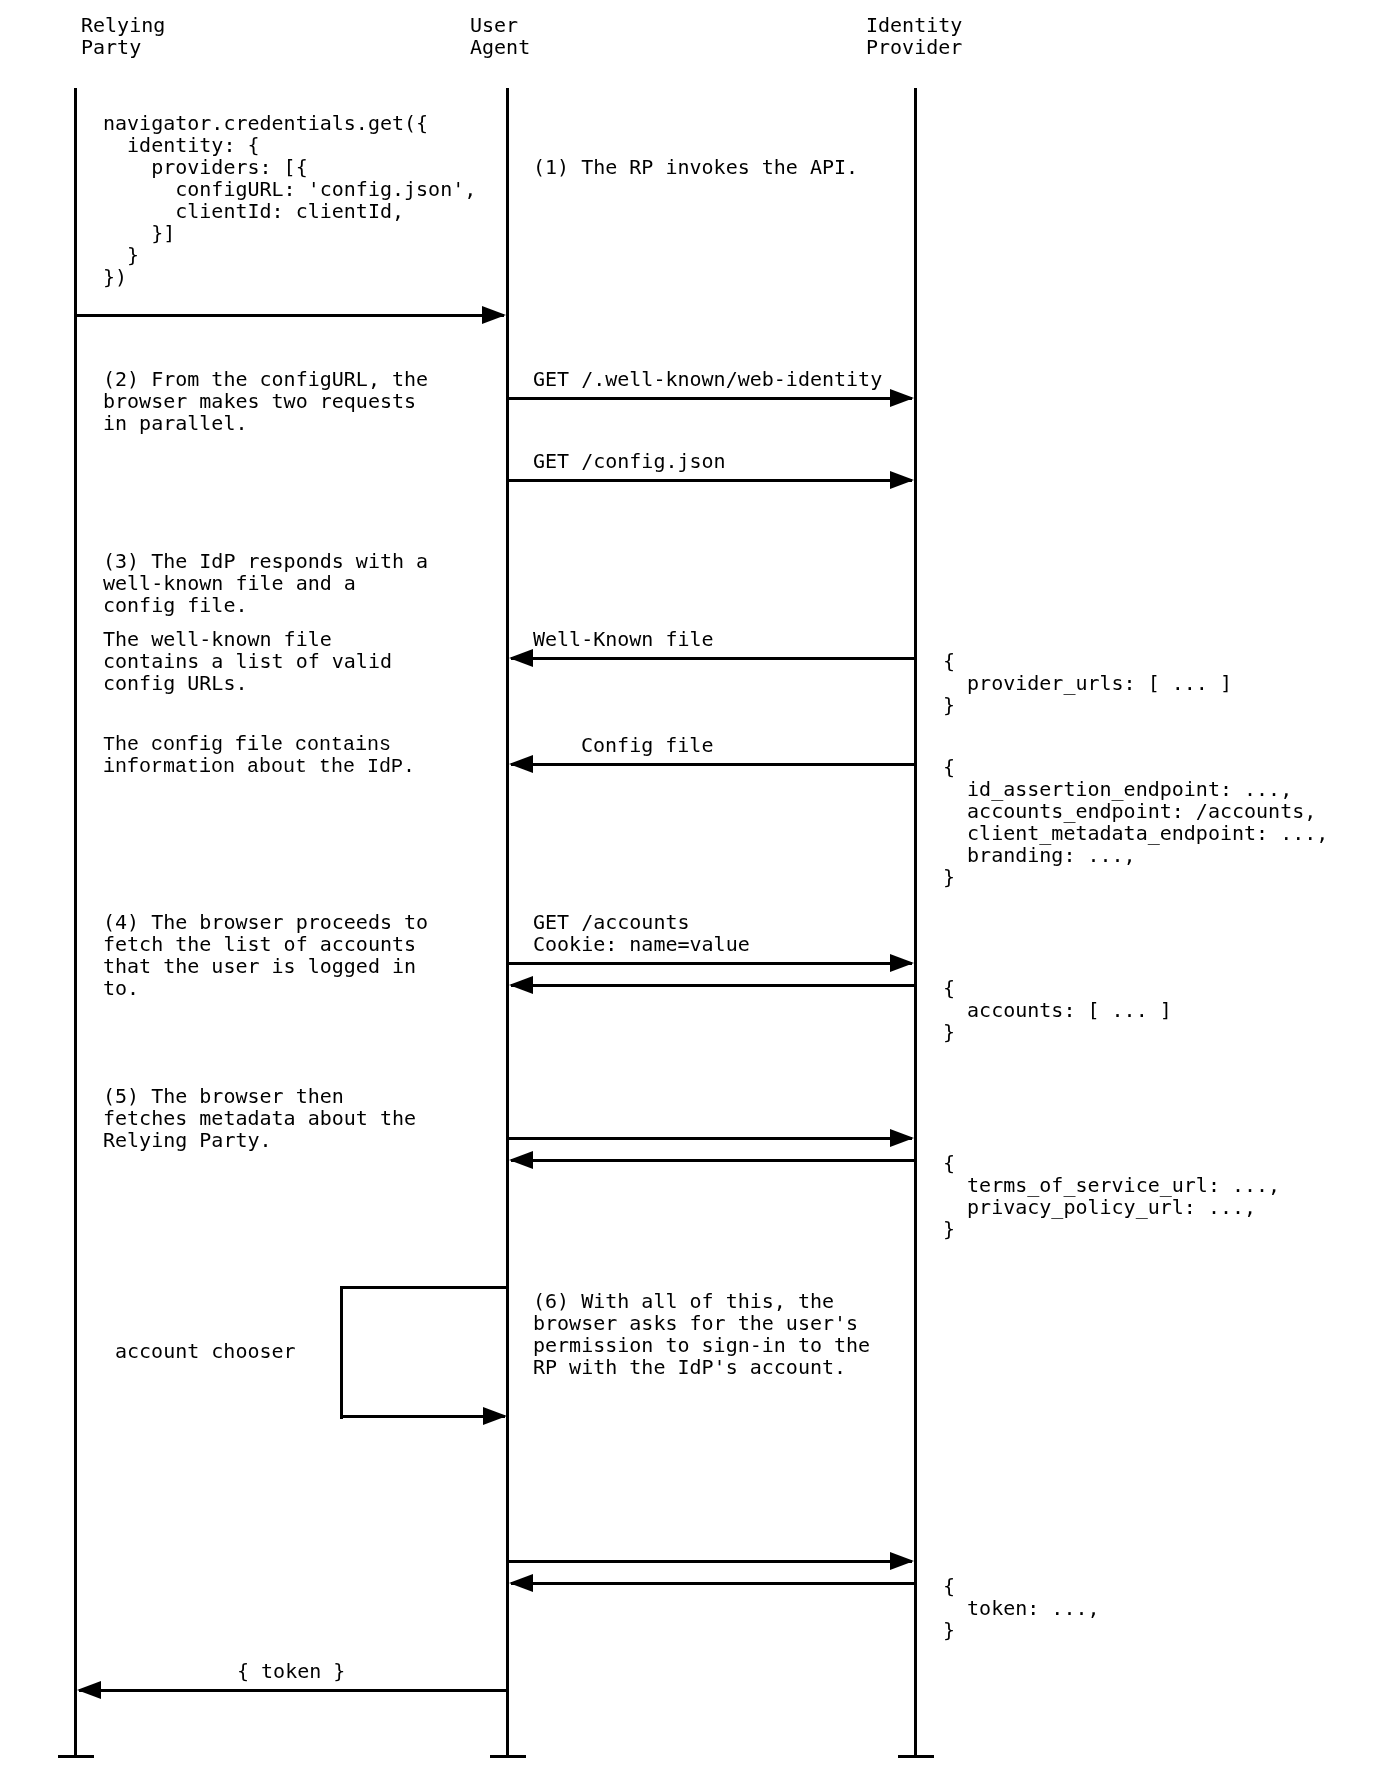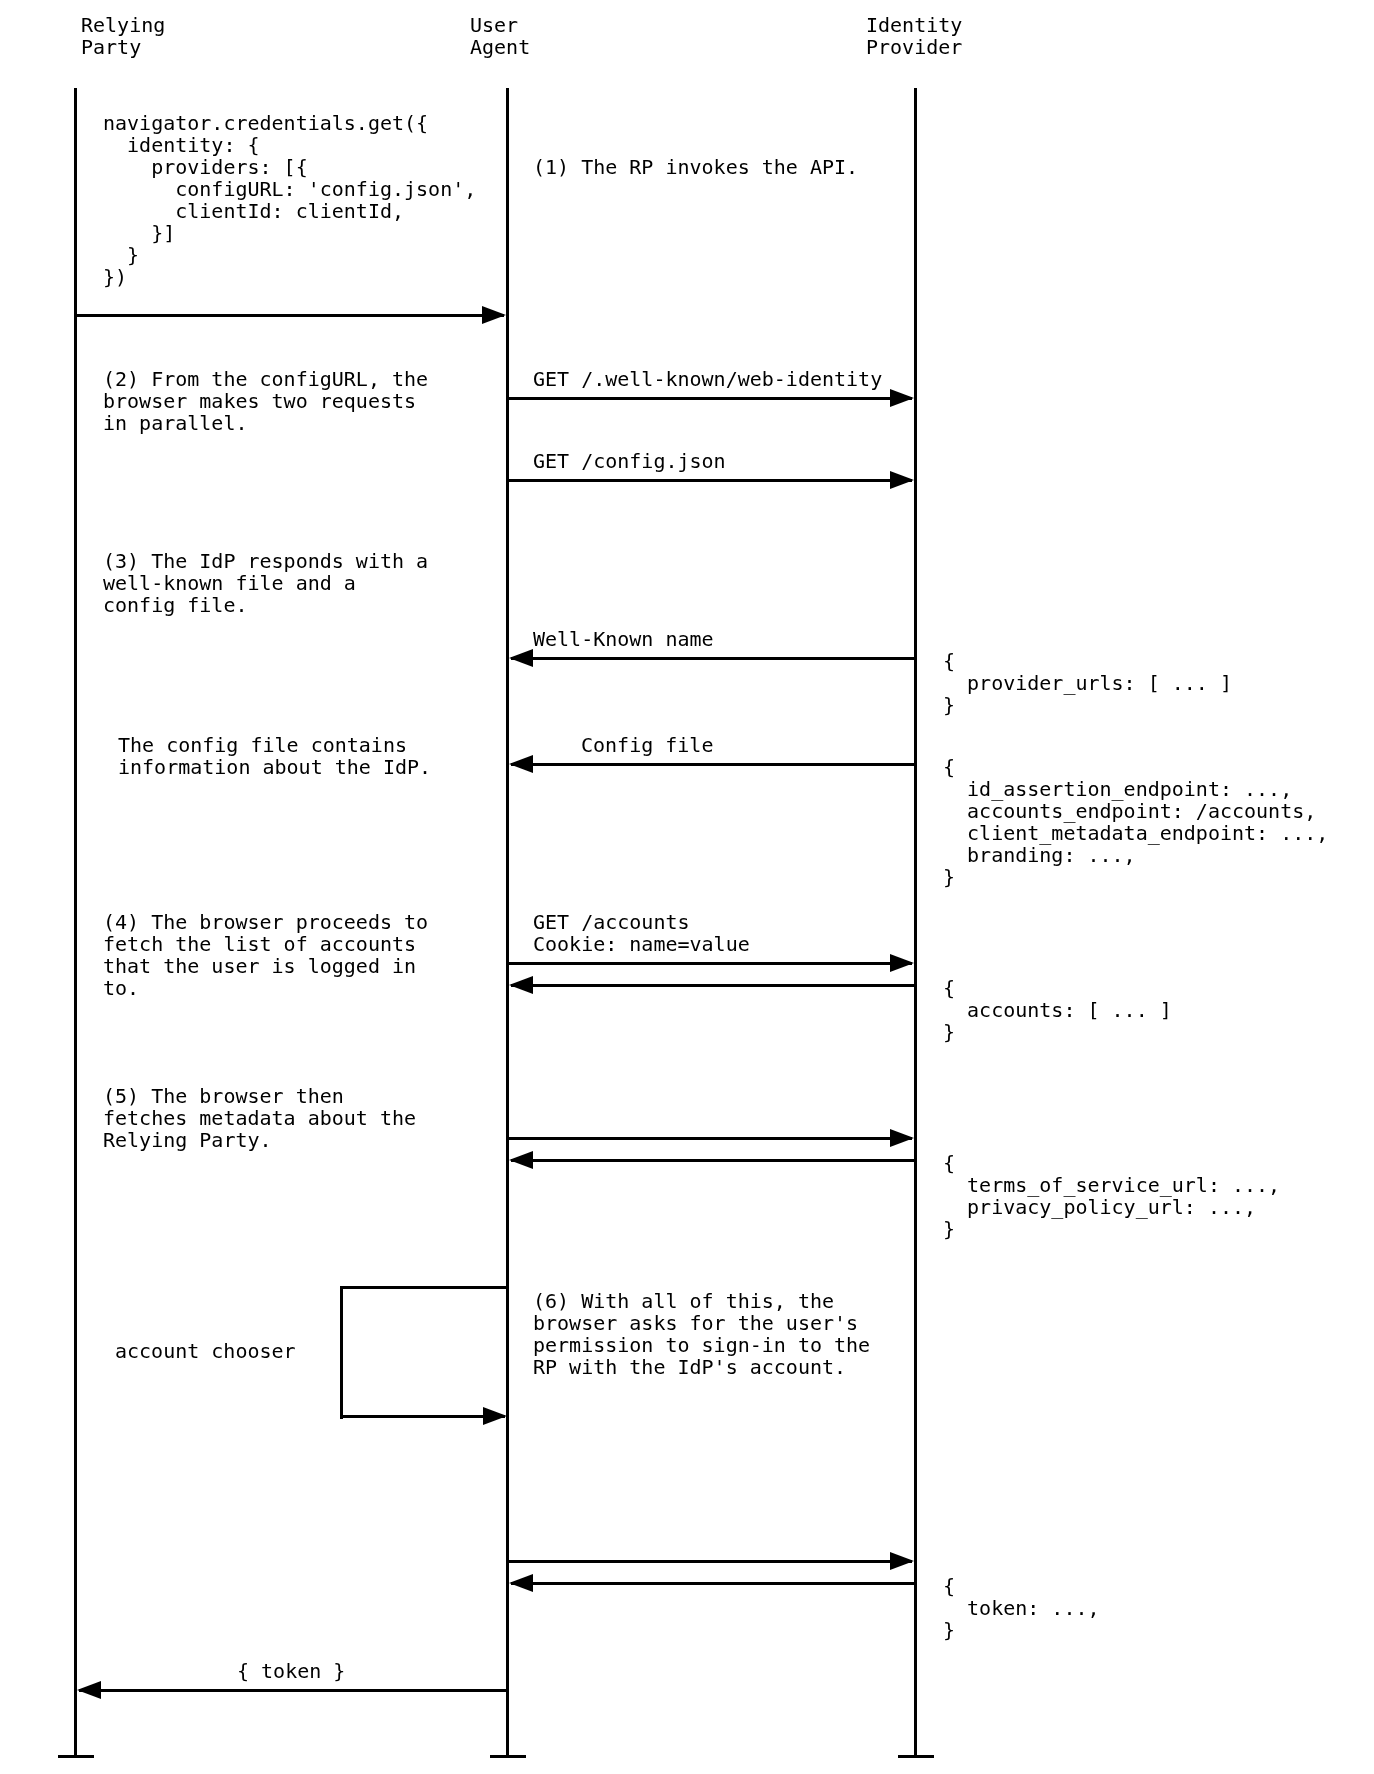--- a/index.html
+++ b/index.html
@@ -78,6 +78,9 @@
 well-known file and a
 config file.</div>
 
+  <div class="t" style="left:103px; top:628px;">The well-known file
+contains a list of valid
+config URLs.</div>
   <div class="t" style="left:533px; top:628px;">Well-Known name</div>
   <div class="arrow left" style="left:509px; top:649px; width:405px;">
       <div class="shaft"></div>

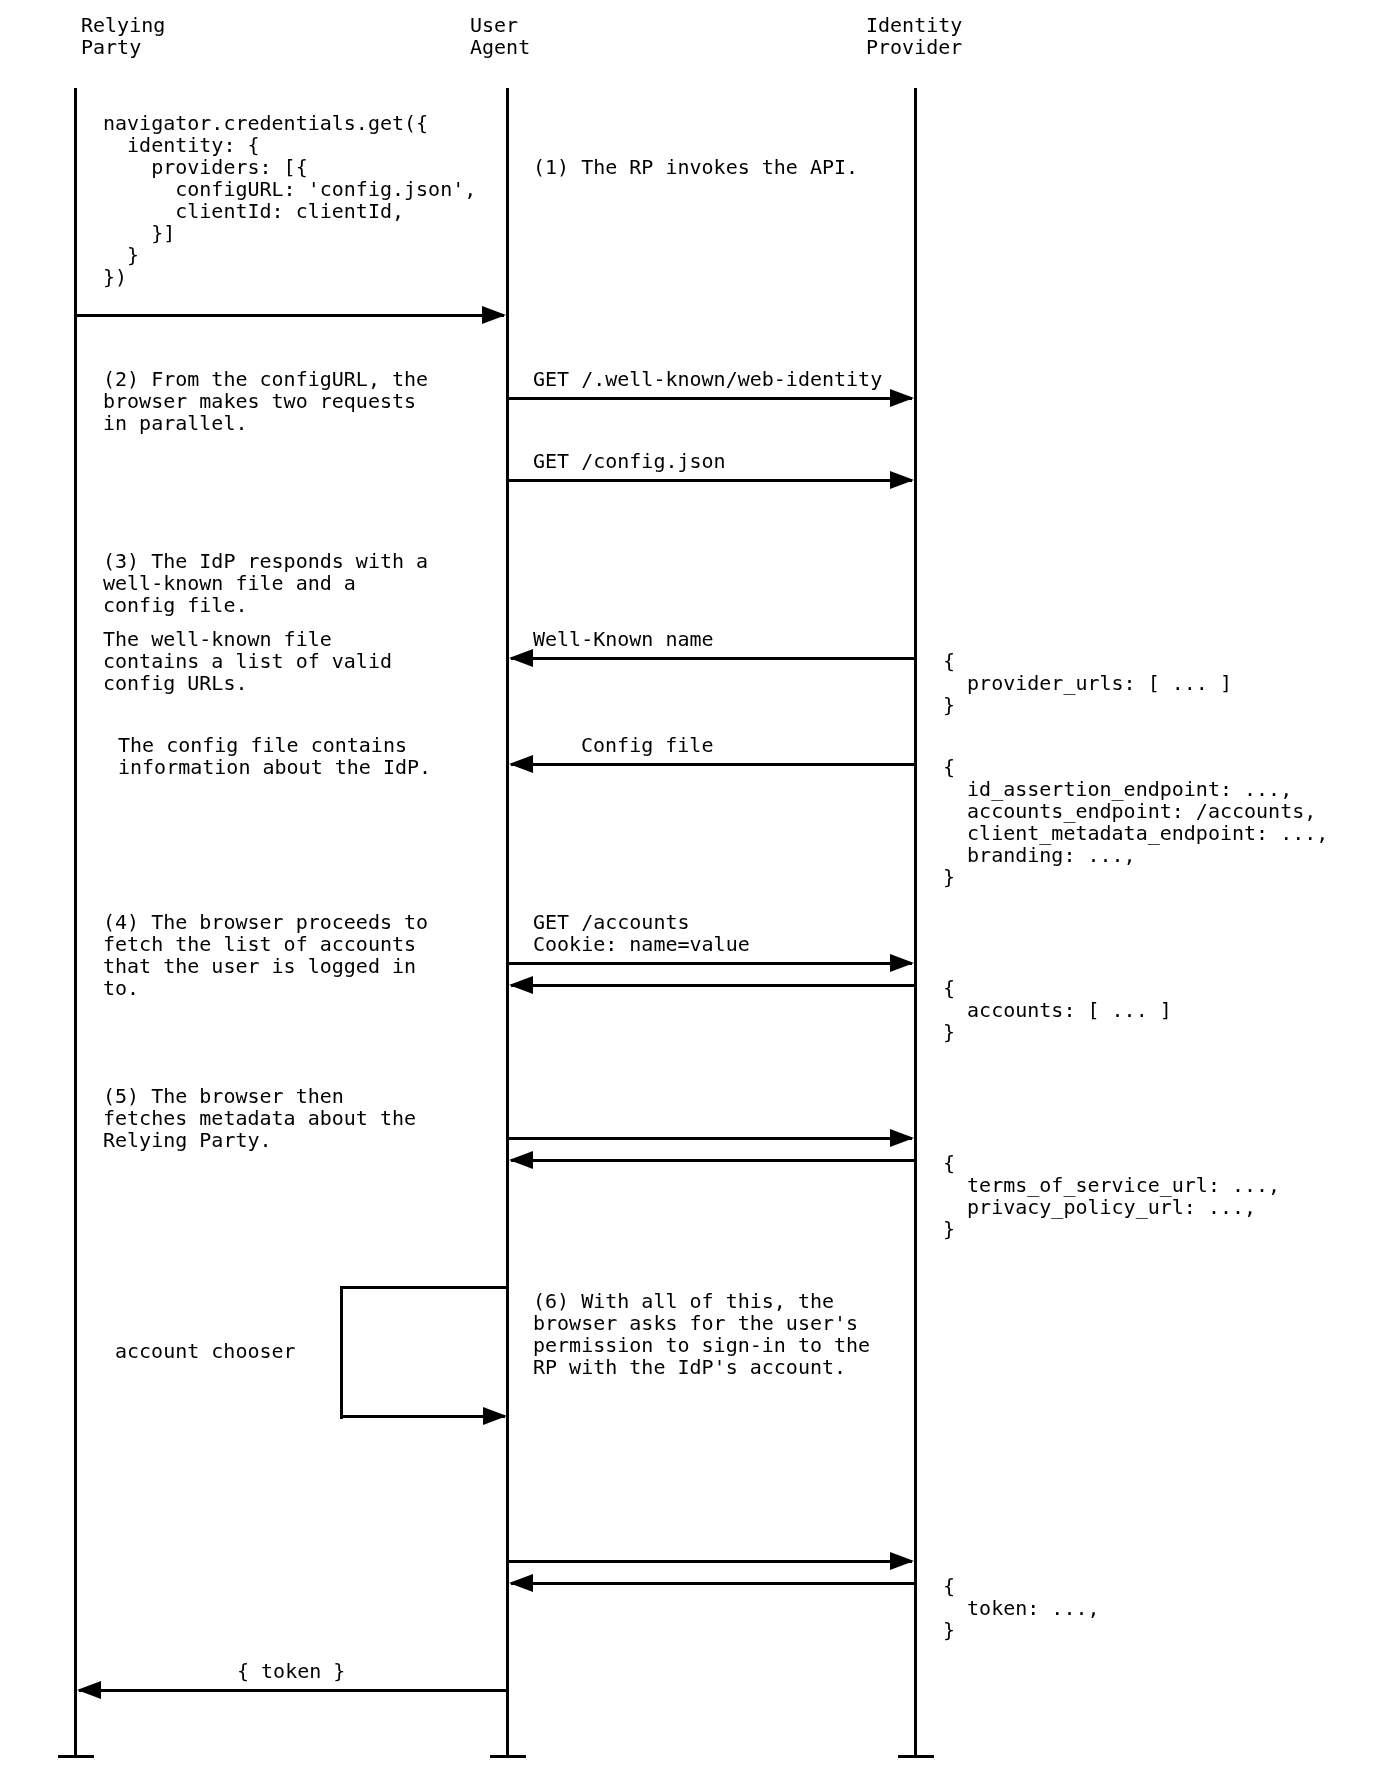--- a/index.html
+++ b/index.html
@@ -81,7 +81,7 @@
   <div class="t" style="left:103px; top:628px;">The well-known file
 contains a list of valid
 config URLs.</div>
-  <div class="t" style="left:533px; top:628px;">Well-Known name</div>
+  <div class="t" style="left:533px; top:628px;">Well-Known file</div>
   <div class="arrow left" style="left:509px; top:649px; width:405px;">
       <div class="shaft"></div>
     </div>

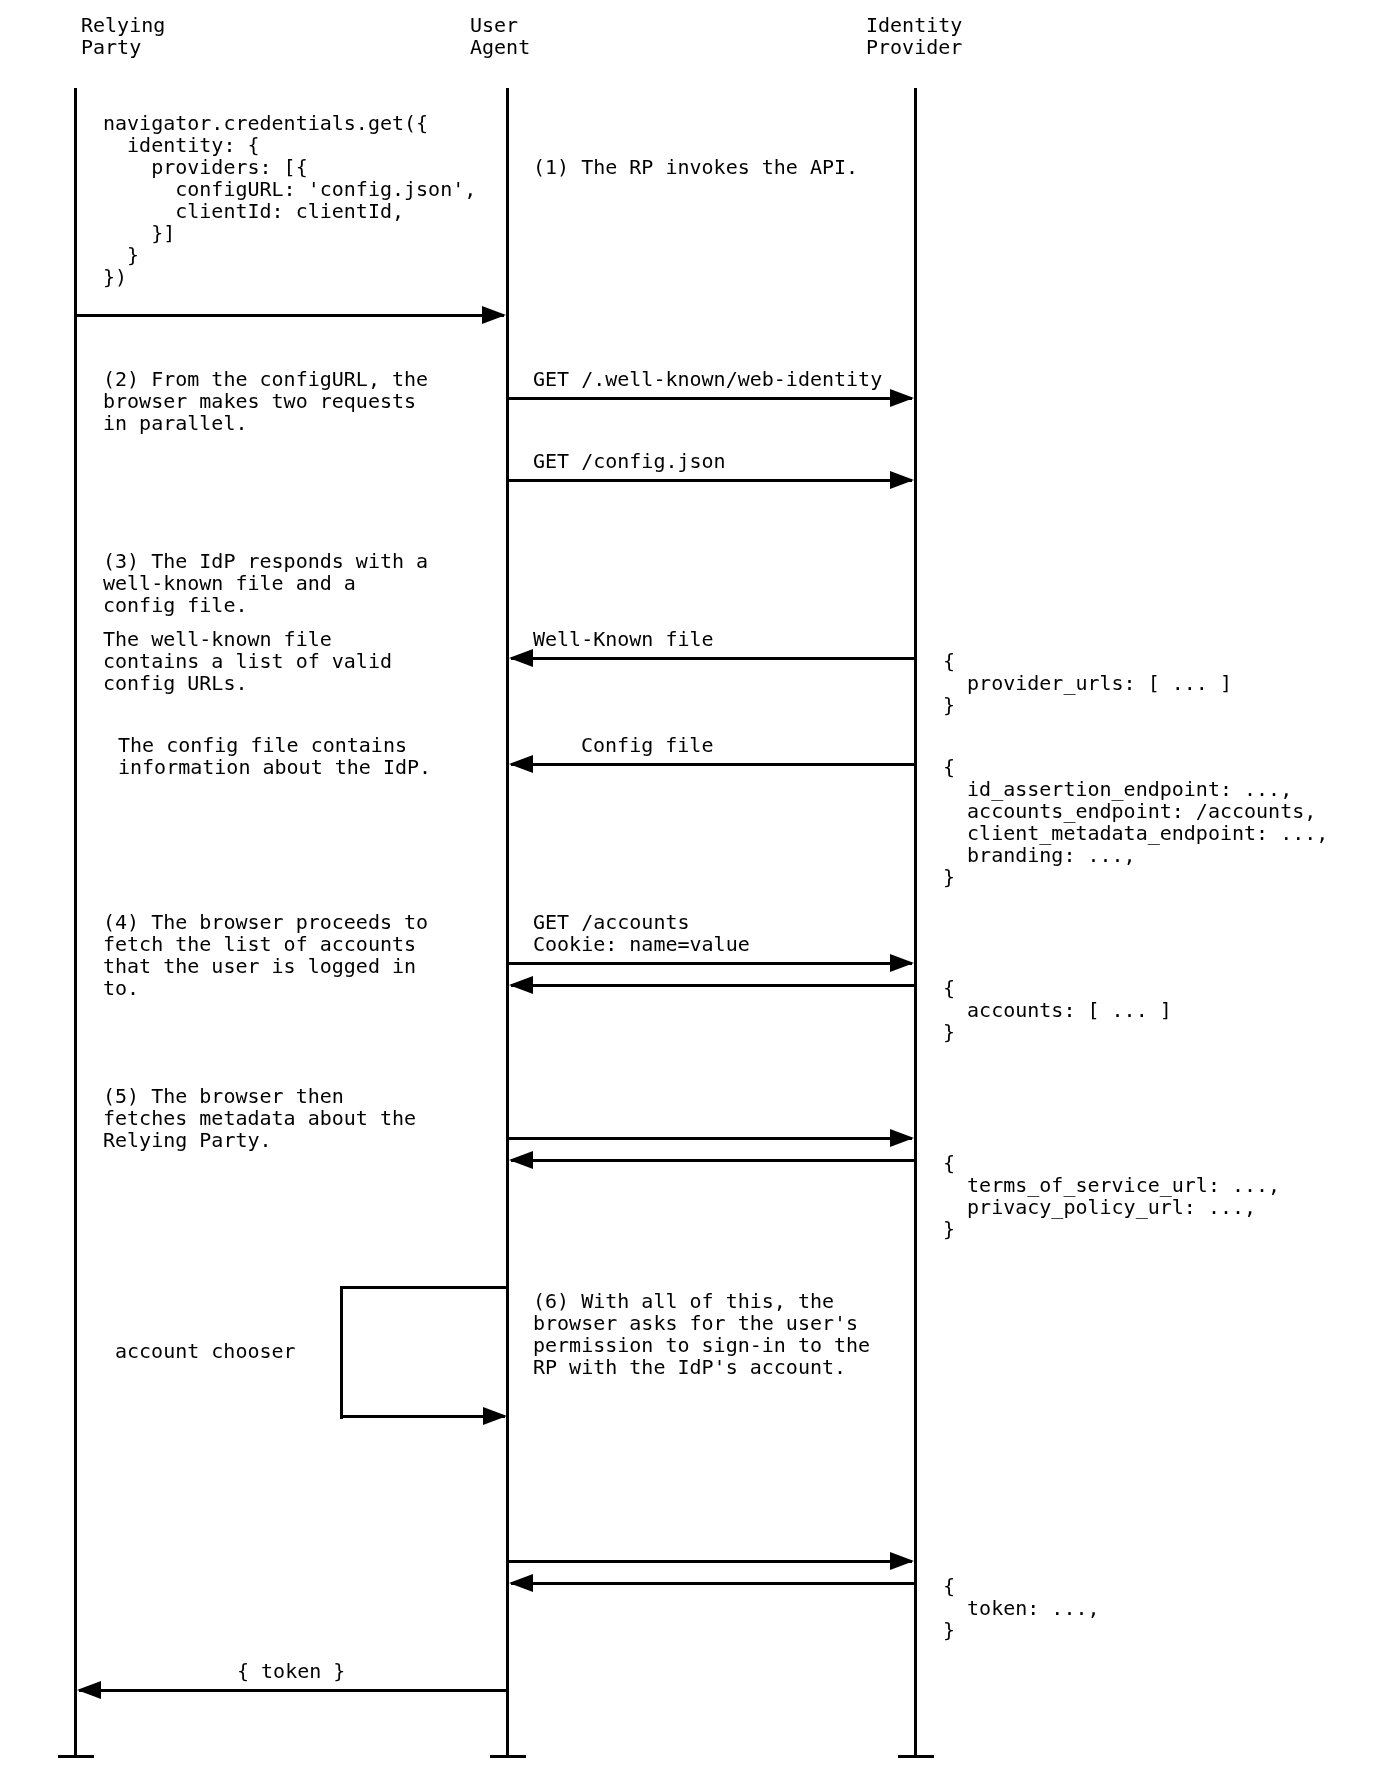--- a/index.html
+++ b/index.html
@@ -89,7 +89,7 @@
   provider_urls: [ ... ]
 }</div>
 
-  <div class="t" style="left:118px; top:734px;">The config file contains
+  <div class="t" style="left:103px; top:734px;font-family:Liberation Mono, monospace;">The config file contains
 information about the IdP.</div>
   <div class="t" style="left:533px; top:734px;margin-left:48px;">Config file</div>
   <div class="arrow left" style="left:509px; top:755px; width:405px;">

